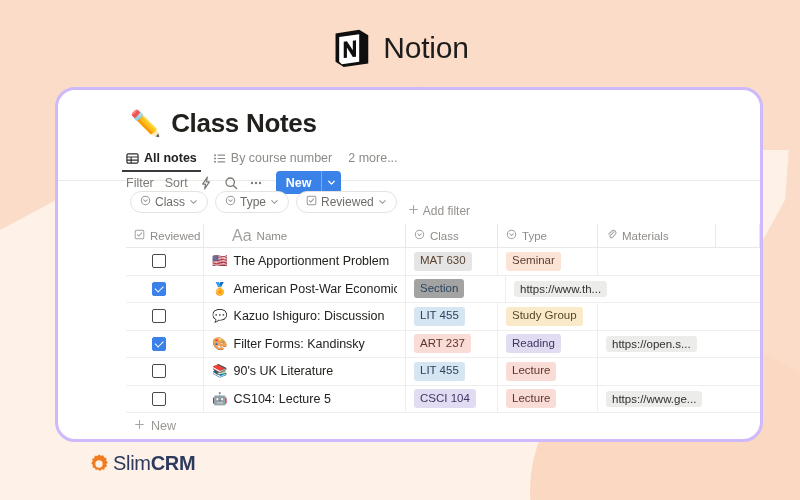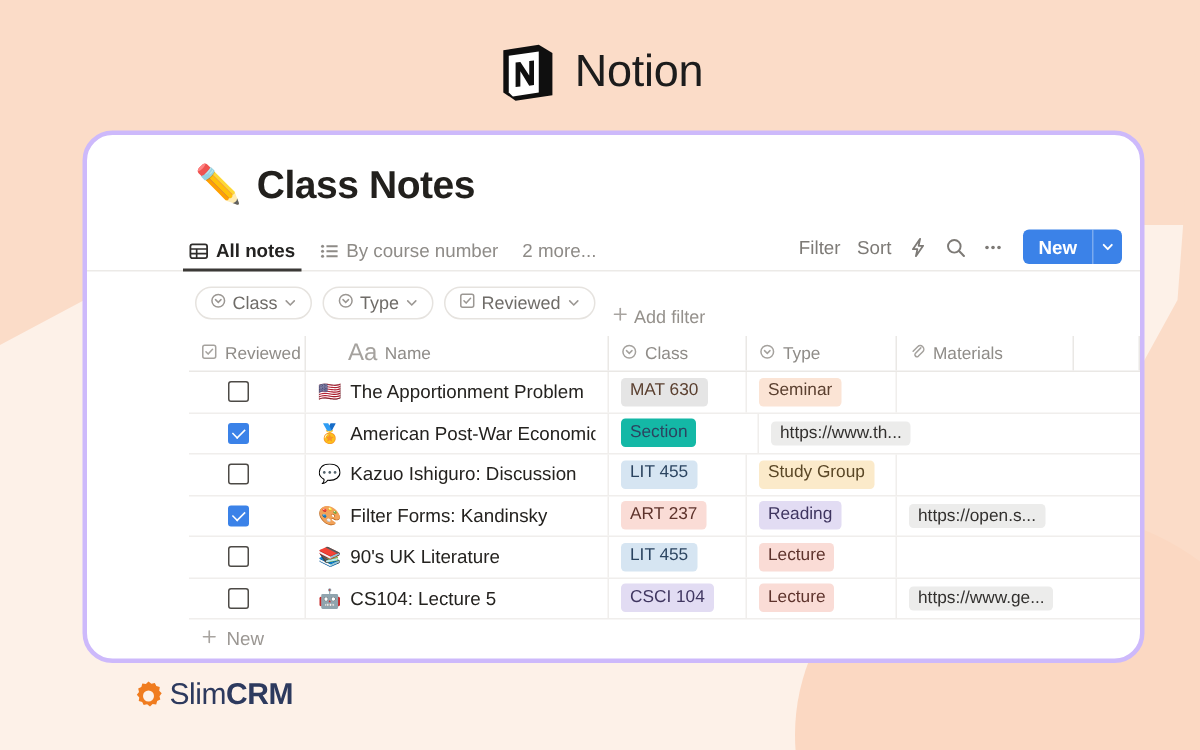--- a/index.html
+++ b/index.html
@@ -128,11 +128,11 @@
   
   .tabs-row {
     display: flex;
-    align-items: flex-end;
     padding: 0 12px 0 68px;
     height: 30px;
     border-bottom: 1px solid #eceae7;
     margin-bottom: 9px;
+    flex-direction: column;
   }
   .tabs {
     display: flex;

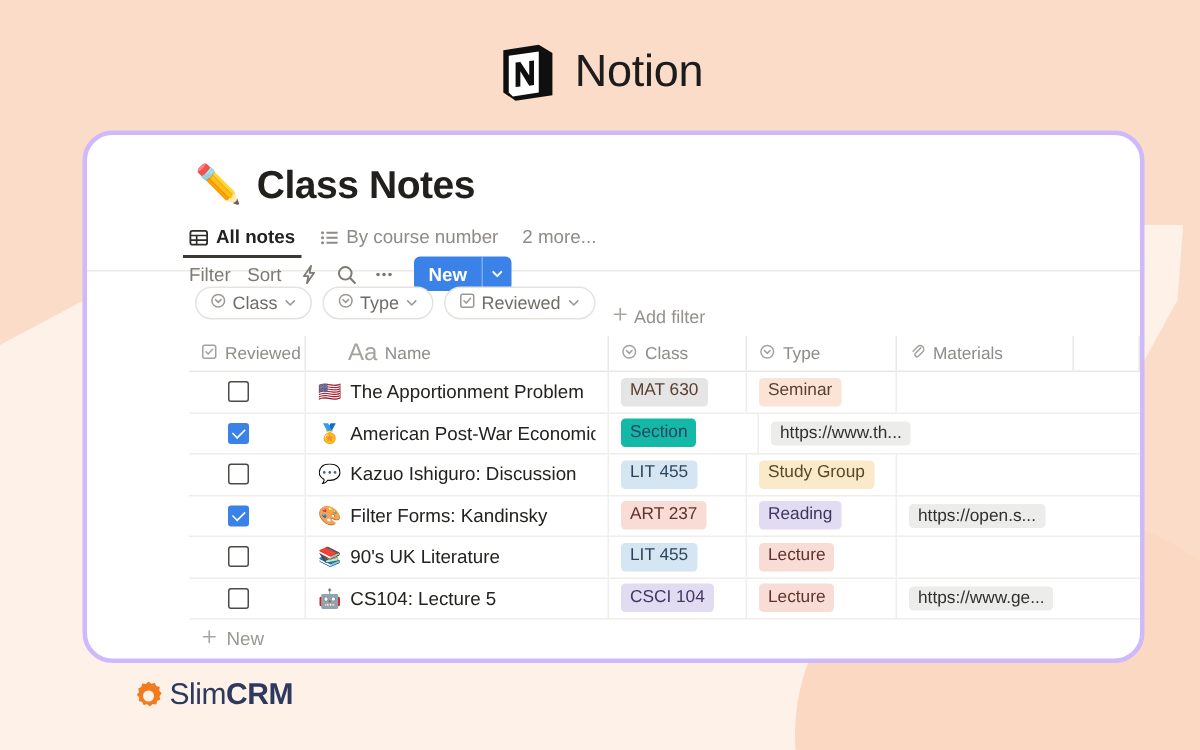--- a/index.html
+++ b/index.html
@@ -616,7 +616,7 @@
               </span>
             </div>
             <div class="t-cell c-type">
-              <span class="tag" style="background: #14b8a6; color: rgb(43, 68, 96);">Section</span>
+              <span class="tag" style="background: #a3a3a3; color: rgb(43, 68, 96);">Section</span>
             </div>
             <div class="t-cell c-mat">
               <span class="url-chip">https://www.th...</span>

